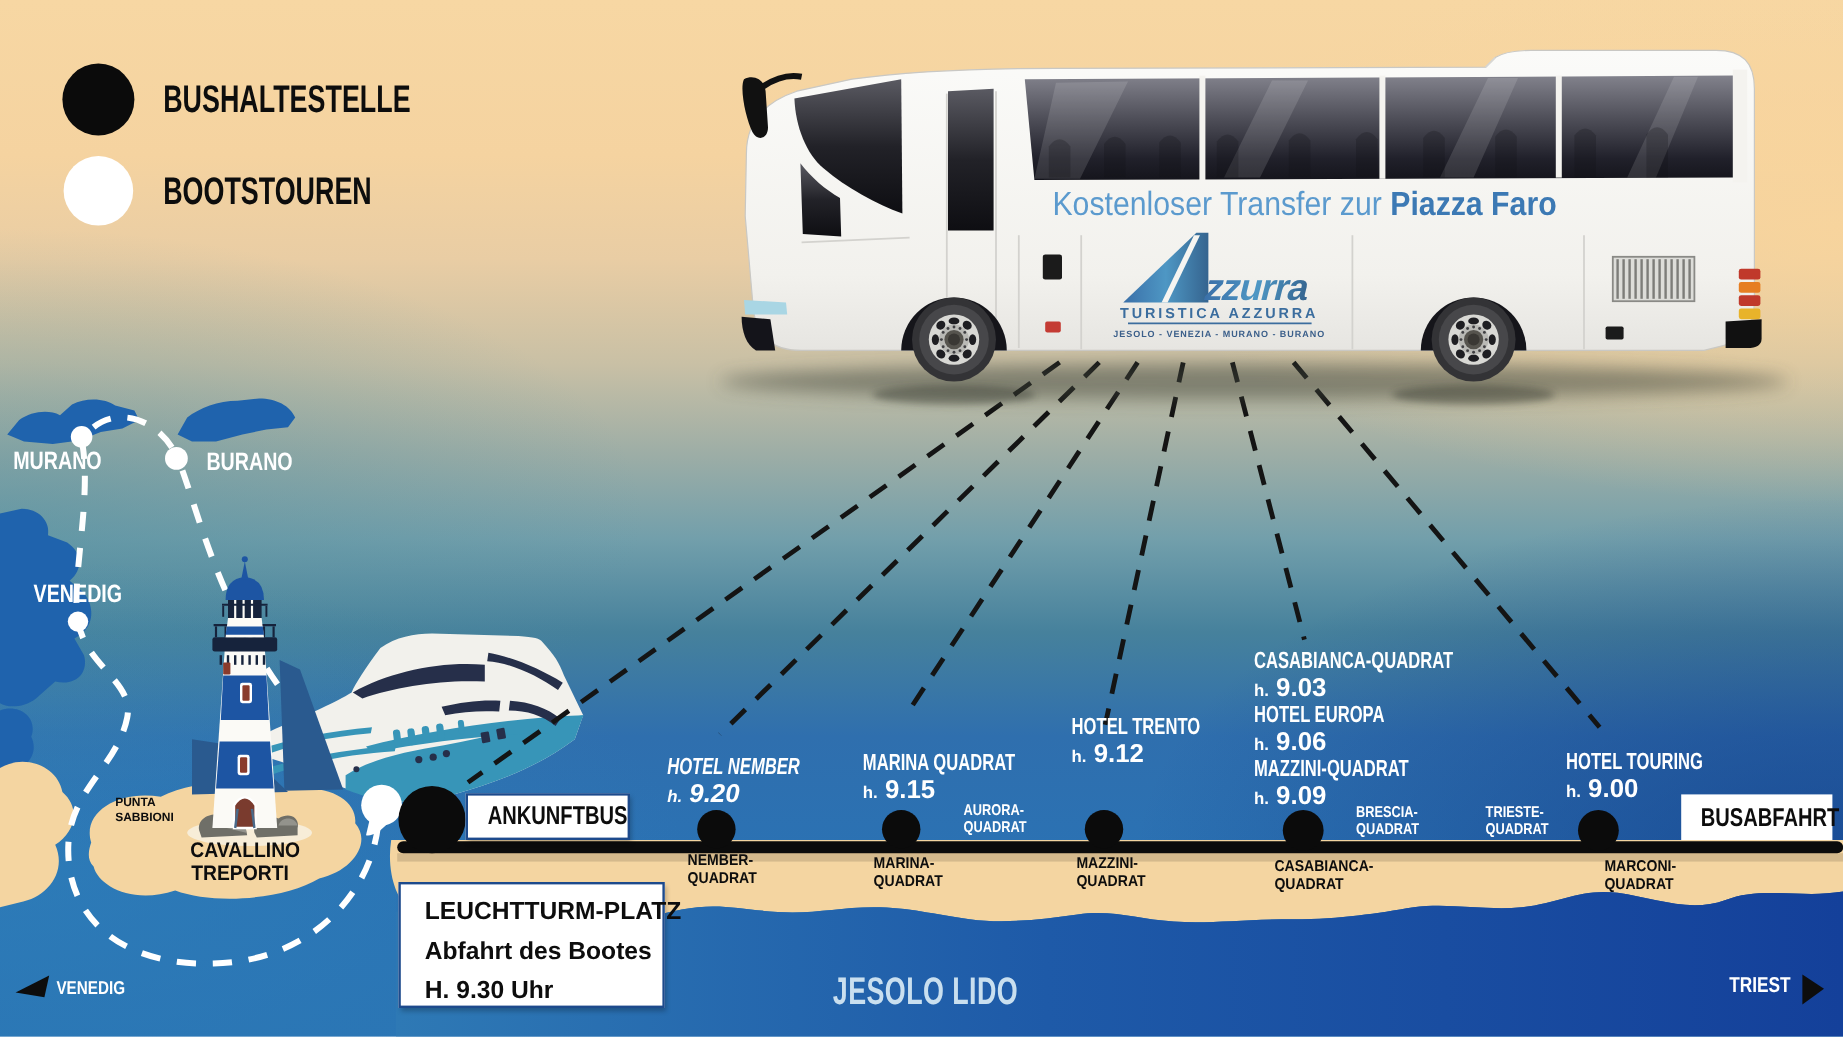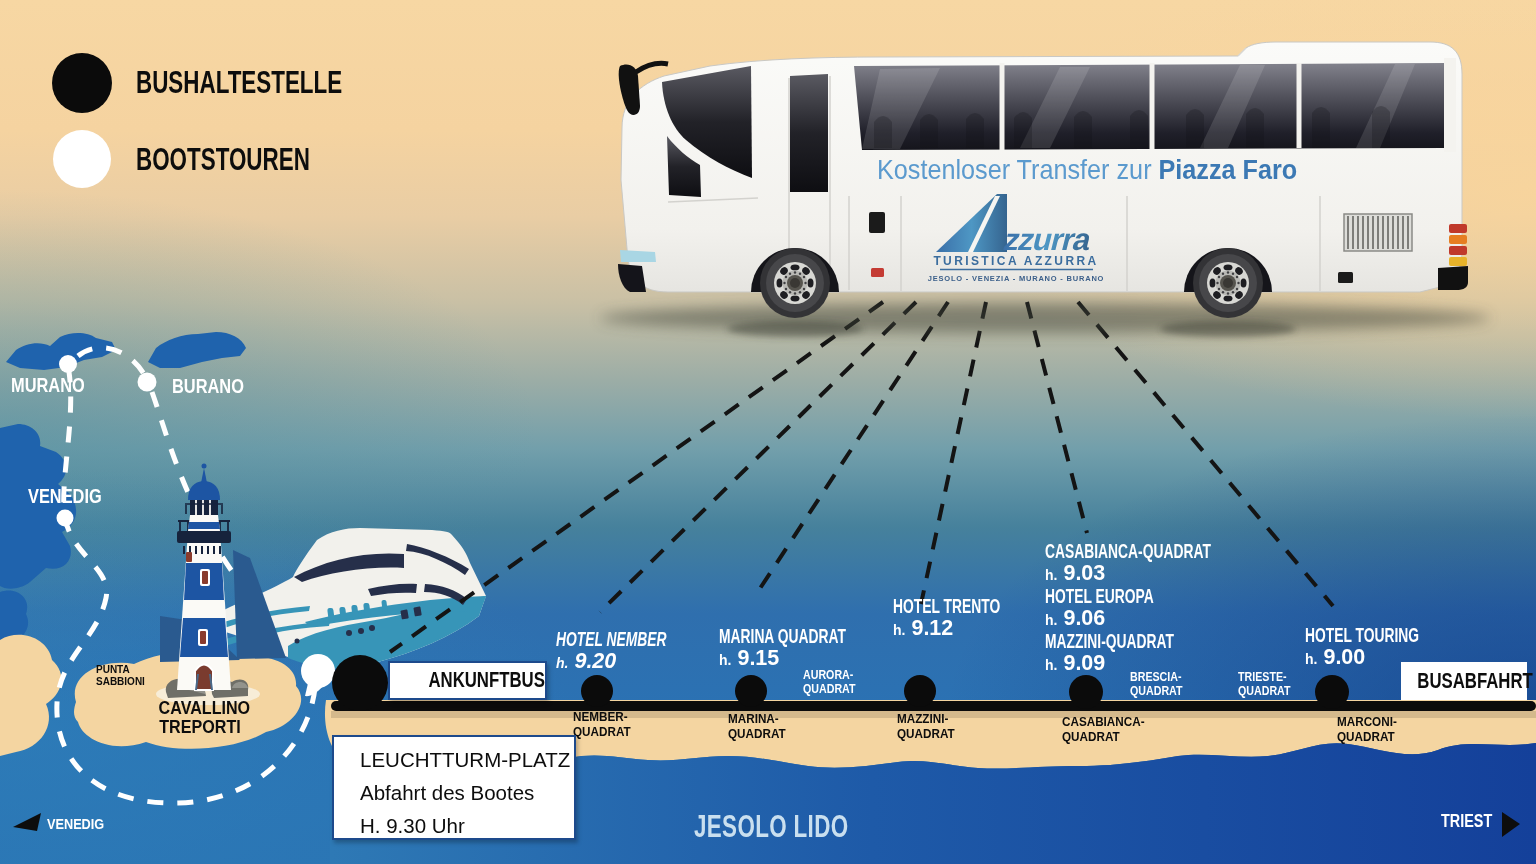--- a/index.html
+++ b/index.html
@@ -19,7 +19,7 @@
 .time .h{font-size:14px;font-weight:bold;}
 .sm{font-weight:bold;font-size:13px;line-height:14px;color:#fff;transform:scaleX(0.82);transform-origin:0 0;}
 .bsm{font-weight:bold;font-size:13px;line-height:14.5px;color:#0d0d0d;transform:scaleX(0.9);transform-origin:0 0;}
-.box{position:absolute;background:#fff;border:2px solid #1d4a8c;box-shadow:2px 3px 4px rgba(0,0,0,0.25);padding-left:22px;}
+.box{position:absolute;background:#fff;border:2px solid #1d4a8c;box-shadow:2px 3px 4px rgba(0,0,0,0.25);}
 </style>
 </head>
 <body>

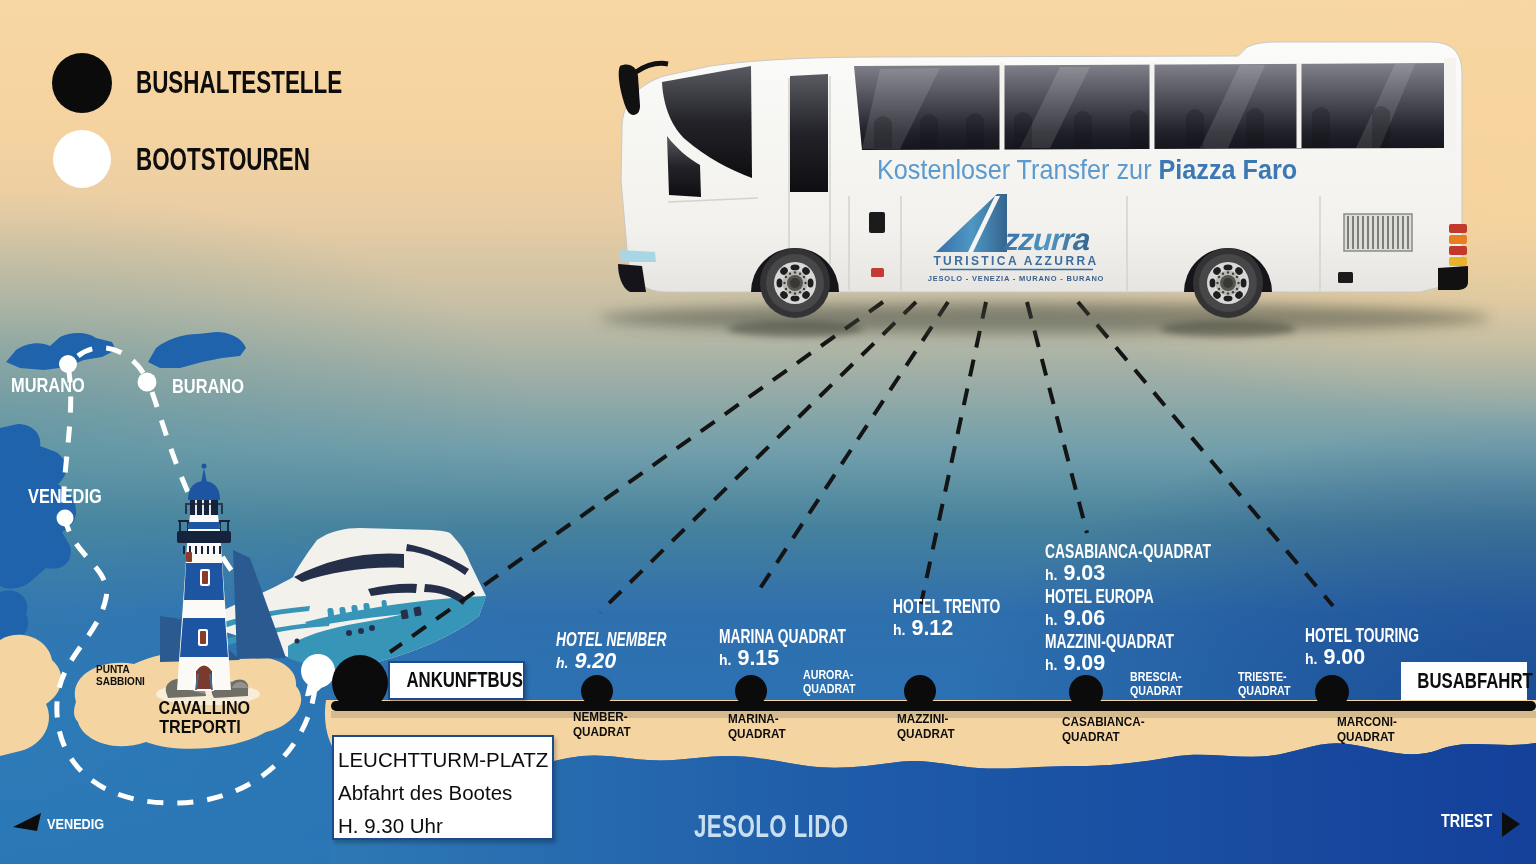--- a/index.html
+++ b/index.html
@@ -364,7 +364,7 @@
 <div class="lab bsm" style="left:1337px;top:715px;">MARCONI-<br>QUADRAT</div>
 <div class="box" style="left:388px;top:661px;width:133px;height:35px;font-weight:bold;color:#0d0d0d;text-align:center;line-height:35px;"><span style="display:inline-block;transform:scaleX(0.78);font-size:21.5px;">ANKUNFTBUS</span></div>
 <div class="box" style="left:332px;top:735px;width:218px;height:101px;">
-      <div style="margin:6px 0 0 4px;font-weight:normal;font-size:20.5px;line-height:33px;color:#0d0d0d;white-space:nowrap;">LEUCHTTURM-PLATZ<br>Abfahrt des Bootes<br>H. 9.30 Uhr</div>
+      <div style="margin:6px 0 0 20px;font-weight:bold;font-size:20.5px;line-height:33px;color:#0d0d0d;white-space:nowrap;">LEUCHTTURM-PLATZ<br>Abfahrt des Bootes<br>H. 9.30 Uhr</div>
     </div>
 <div class="lab" style="left:1401px;top:662px;width:126px;height:38px;background:#fff;font-weight:bold;color:#0d0d0d;text-align:center;line-height:38px;"><span style="display:inline-block;transform:scaleX(0.78);font-size:21.5px;">BUSABFAHRT</span></div>
 <div class="lab" style="left:694px;top:808px;font-size:32px;font-weight:bold;color:#c9dfef;letter-spacing:.5px;transform:scaleX(0.70);transform-origin:0 0;">JESOLO LIDO</div>

